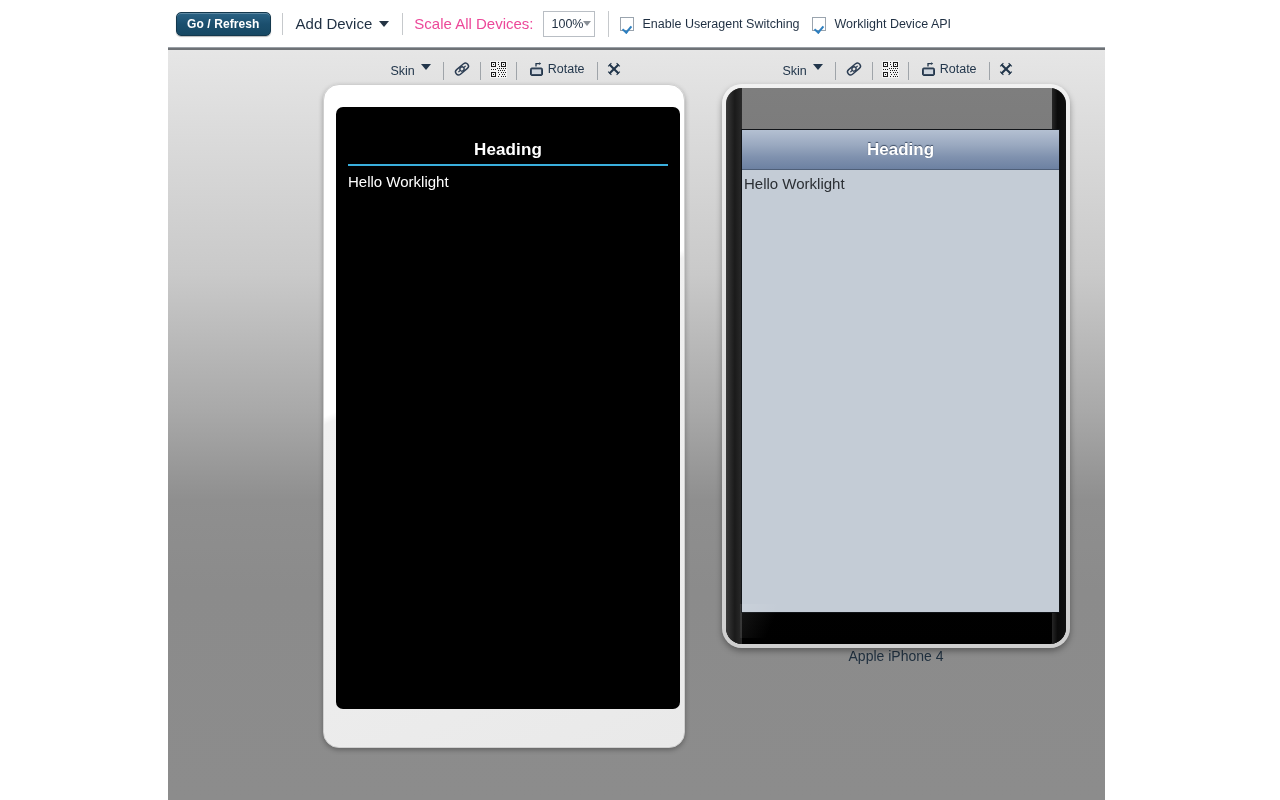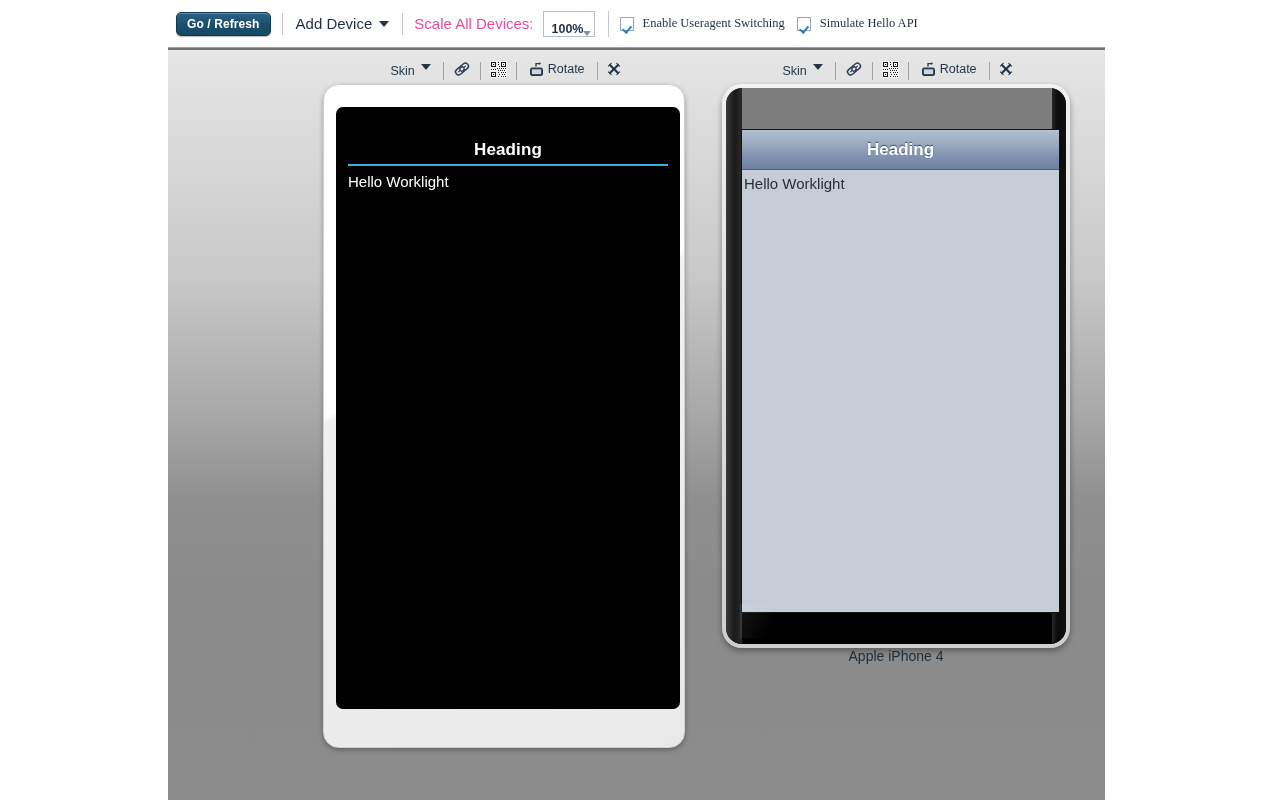--- a/index.html
+++ b/index.html
@@ -91,12 +91,11 @@
     background: #ffffff;
     border: 1px solid #b9bec4;
     display: flex;
-    align-items: flex-end;
+    align-items: center;
     justify-content: space-between;
     padding: 0 5px 0 8px;
     margin-left: 9px;
     cursor: pointer;
-    font-weight: bold;
   }
   .combo .val { font-size: 12.5px; color: #1f2f42; }
   .caret-gray {

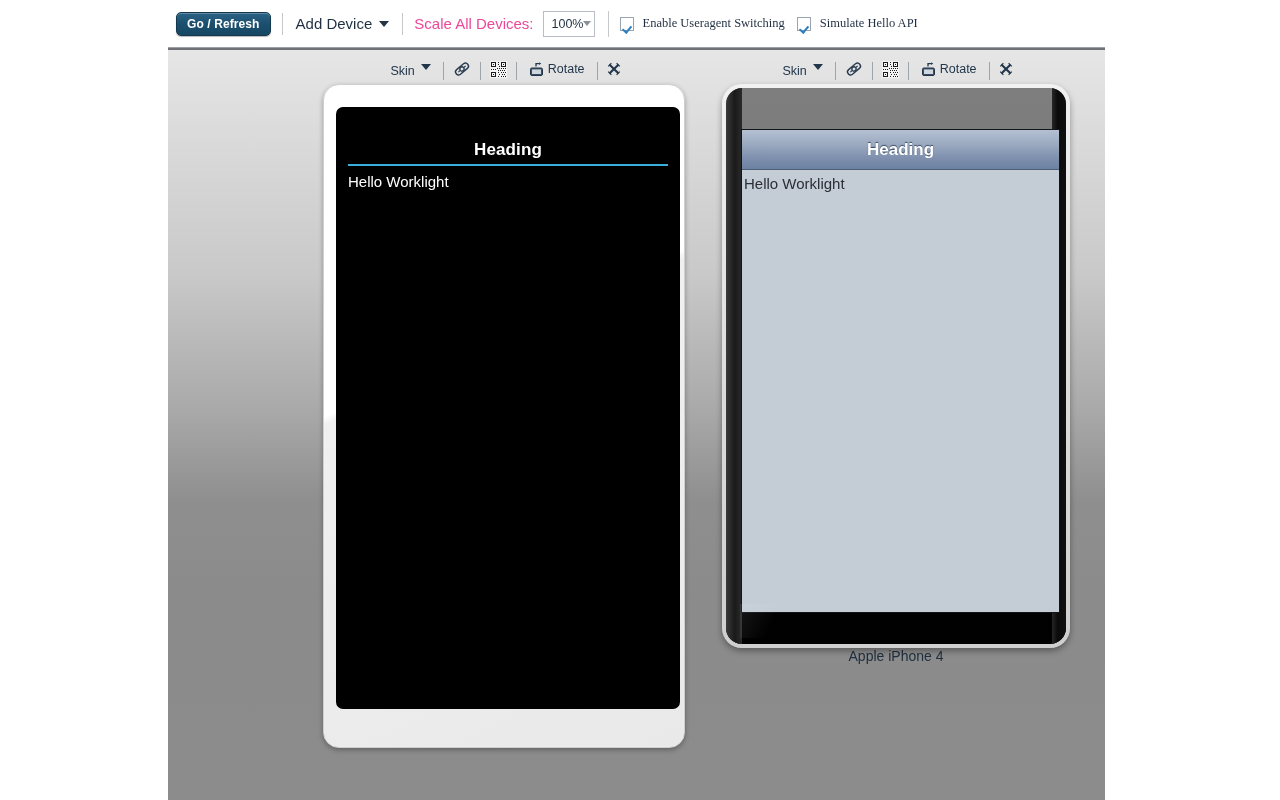--- a/index.html
+++ b/index.html
@@ -129,7 +129,7 @@
     white-space: nowrap;
     cursor: default;
   }
-  .chk-group { display: flex; align-items: center; font-family: Liberation Serif, serif; }
+  .chk-group { display: flex; align-items: center; }
 
   
   .canvas {

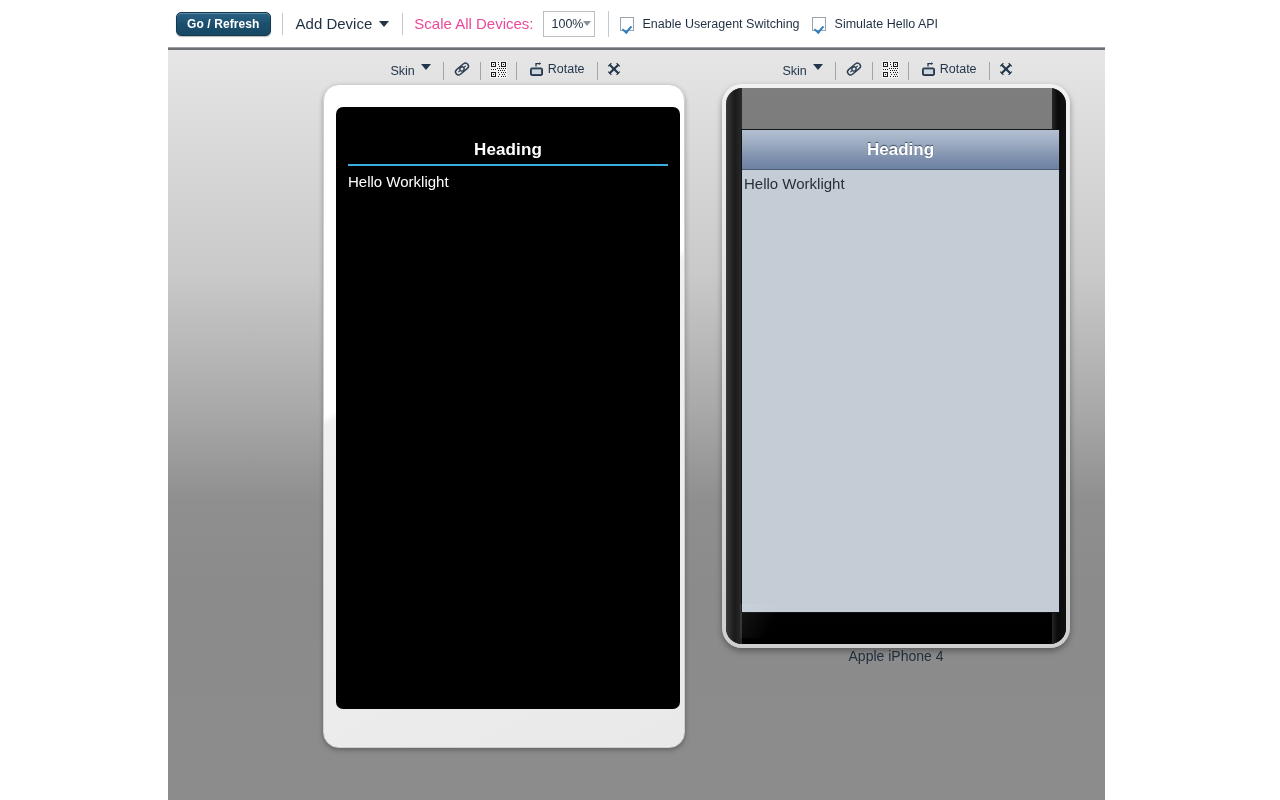--- a/index.html
+++ b/index.html
@@ -315,7 +315,7 @@
 
       <div class="chk-group" style="margin-left:12px;">
         <span class="chk"></span>
-        <span class="chk-label">Simulate Hello API</span>
+        <span class="chk-label">Worklight Device API</span>
       </div>
 
     </div>

